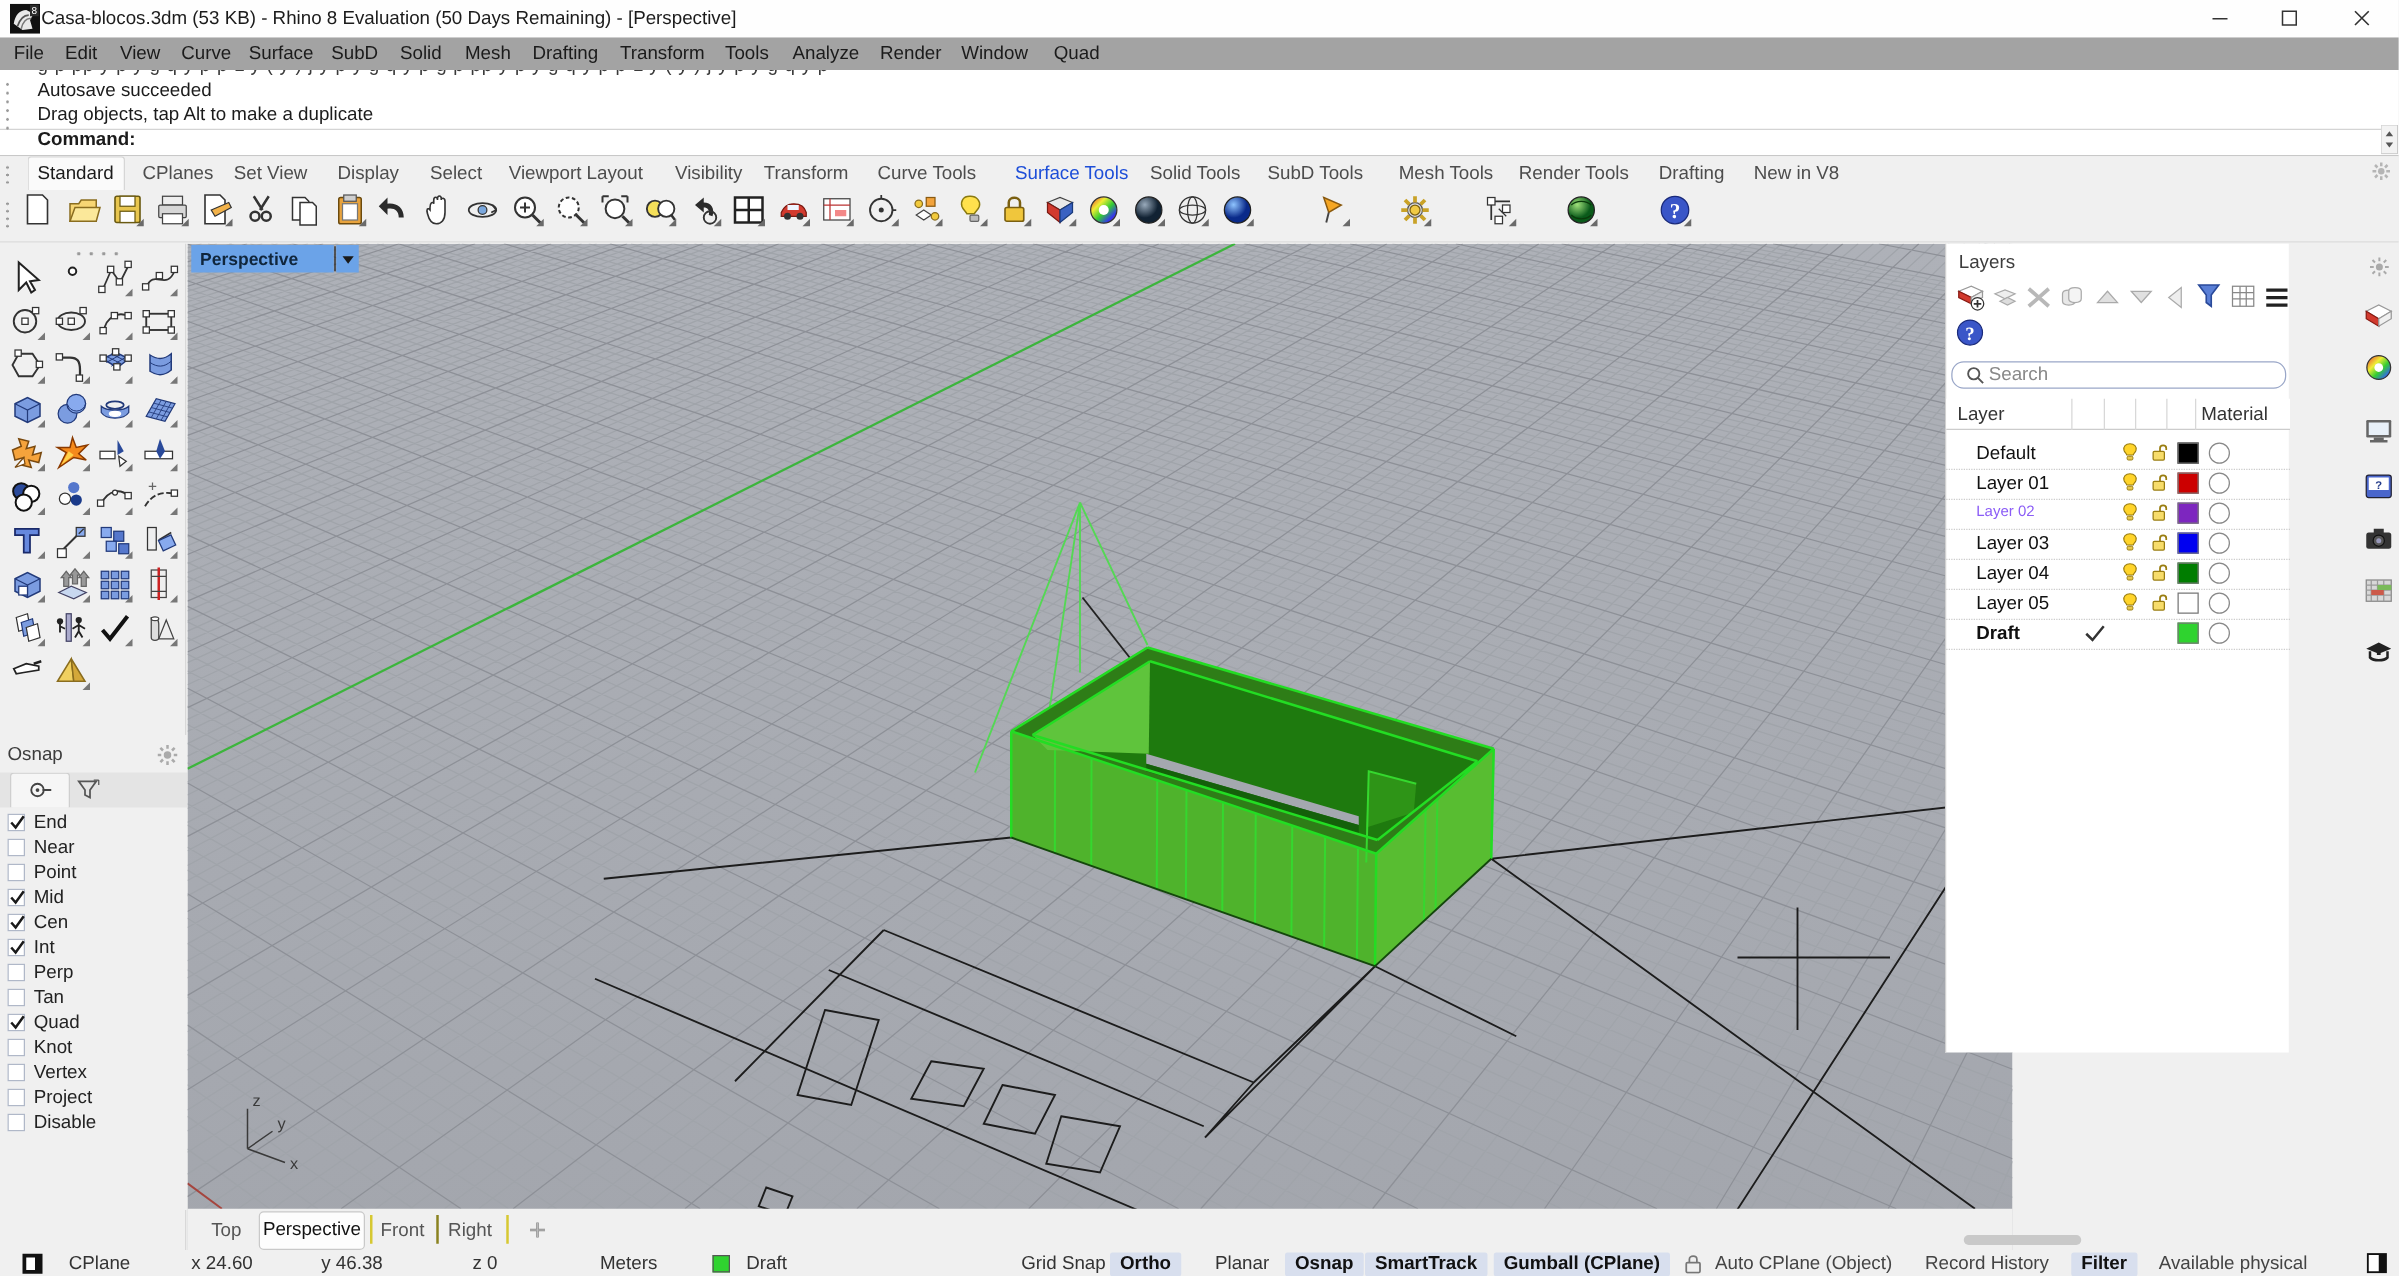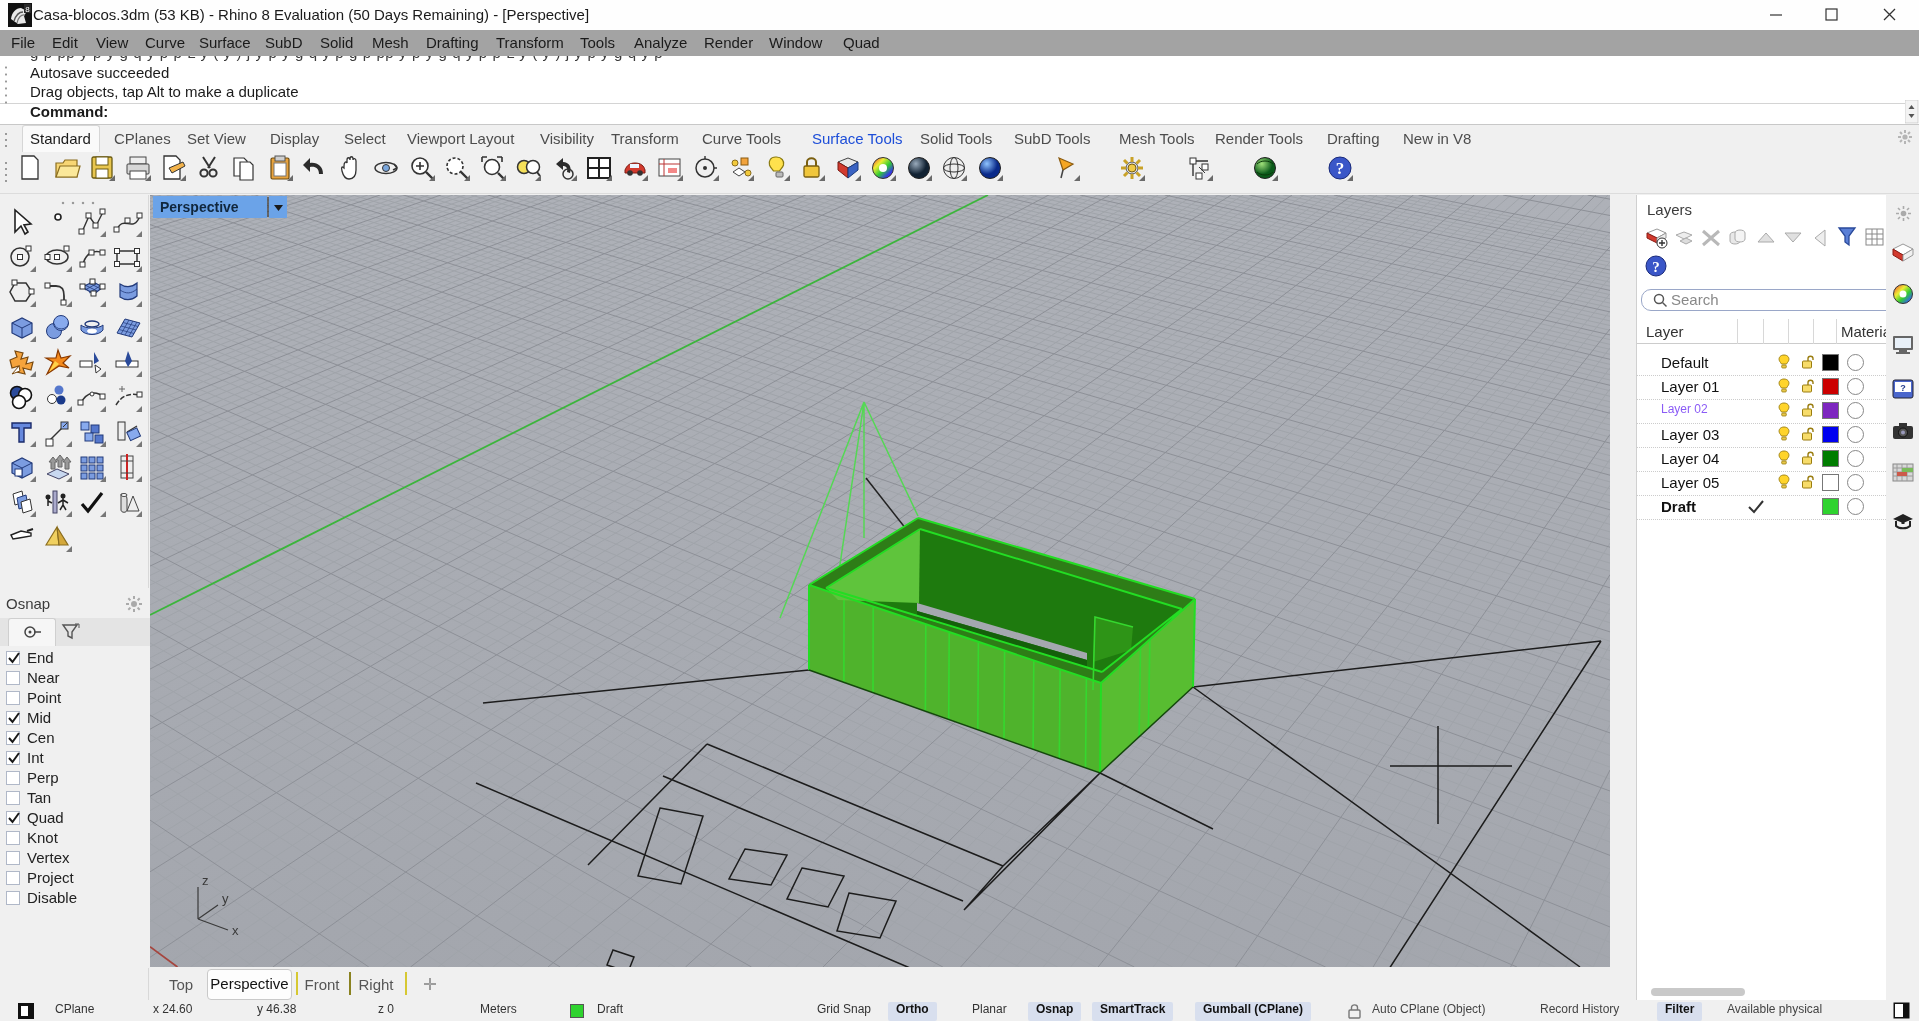--- a/index.html
+++ b/index.html
@@ -645,7 +645,7 @@
         <path d="M8 2 L8 14 M2 8 L14 8" stroke="#bbb" stroke-width="0.8"></path>
       </svg>
     </div>
-    <div class="abs" style="left:1636px;top:195px;width:275px;height:805px;background:#fff;border-left:1px solid #d0d0d0">
+    <div class="abs" style="left:1556px;top:195px;width:275px;height:647px;background:#fff;border-left:1px solid #d0d0d0">
       <div class="abs" style="left:10px;top:6px;font-size:15px;color:#3c3c3c">Layers</div>
       <svg class="abs" style="left:8px;top:32px" width="24" height="22" viewBox="0 0 24 22">
         <path d="M2 6 L12 2 L21 6 L12 11 Z" fill="#fff" stroke="#999"></path>

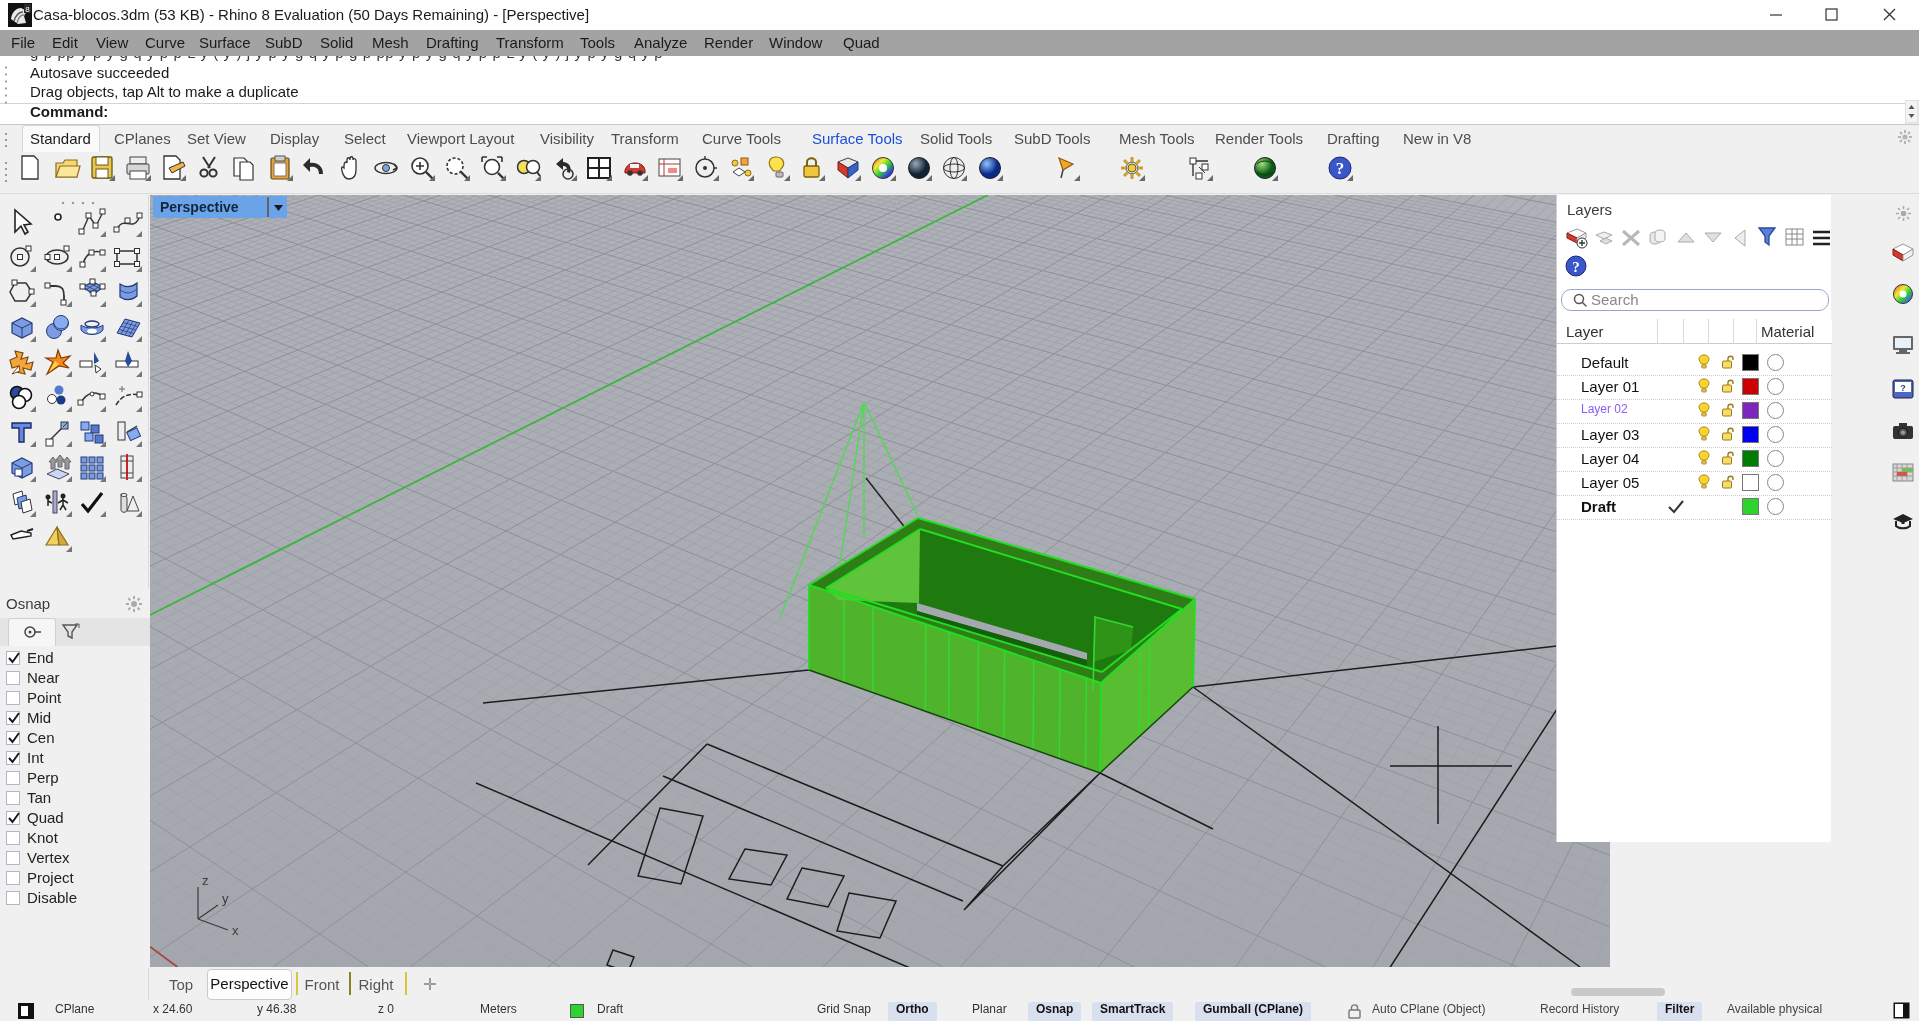--- a/index.html
+++ b/index.html
@@ -837,7 +837,7 @@
         <path d="M5 11 L5 16 C8 19 16 19 19 16 L19 11" fill="none" stroke="#222" stroke-width="2"></path>
       </svg>
     </div>
-    <div class="abs" style="left:0;top:1000px;width:1919px;height:21px;background:#f0f0f0;font-size:12px;color:#333">
+    <div class="abs" style="left:0;top:1000px;width:1919px;height:21px;background:#f0f0f0;font-size:15px;color:#333">
       <svg class="abs" style="left:17px;top:2px" width="18" height="18" viewBox="0 0 18 18">
         <rect x="1" y="1" width="16" height="16" fill="#111"></rect>
         <rect x="4" y="4" width="7" height="10" fill="#fff"></rect>

